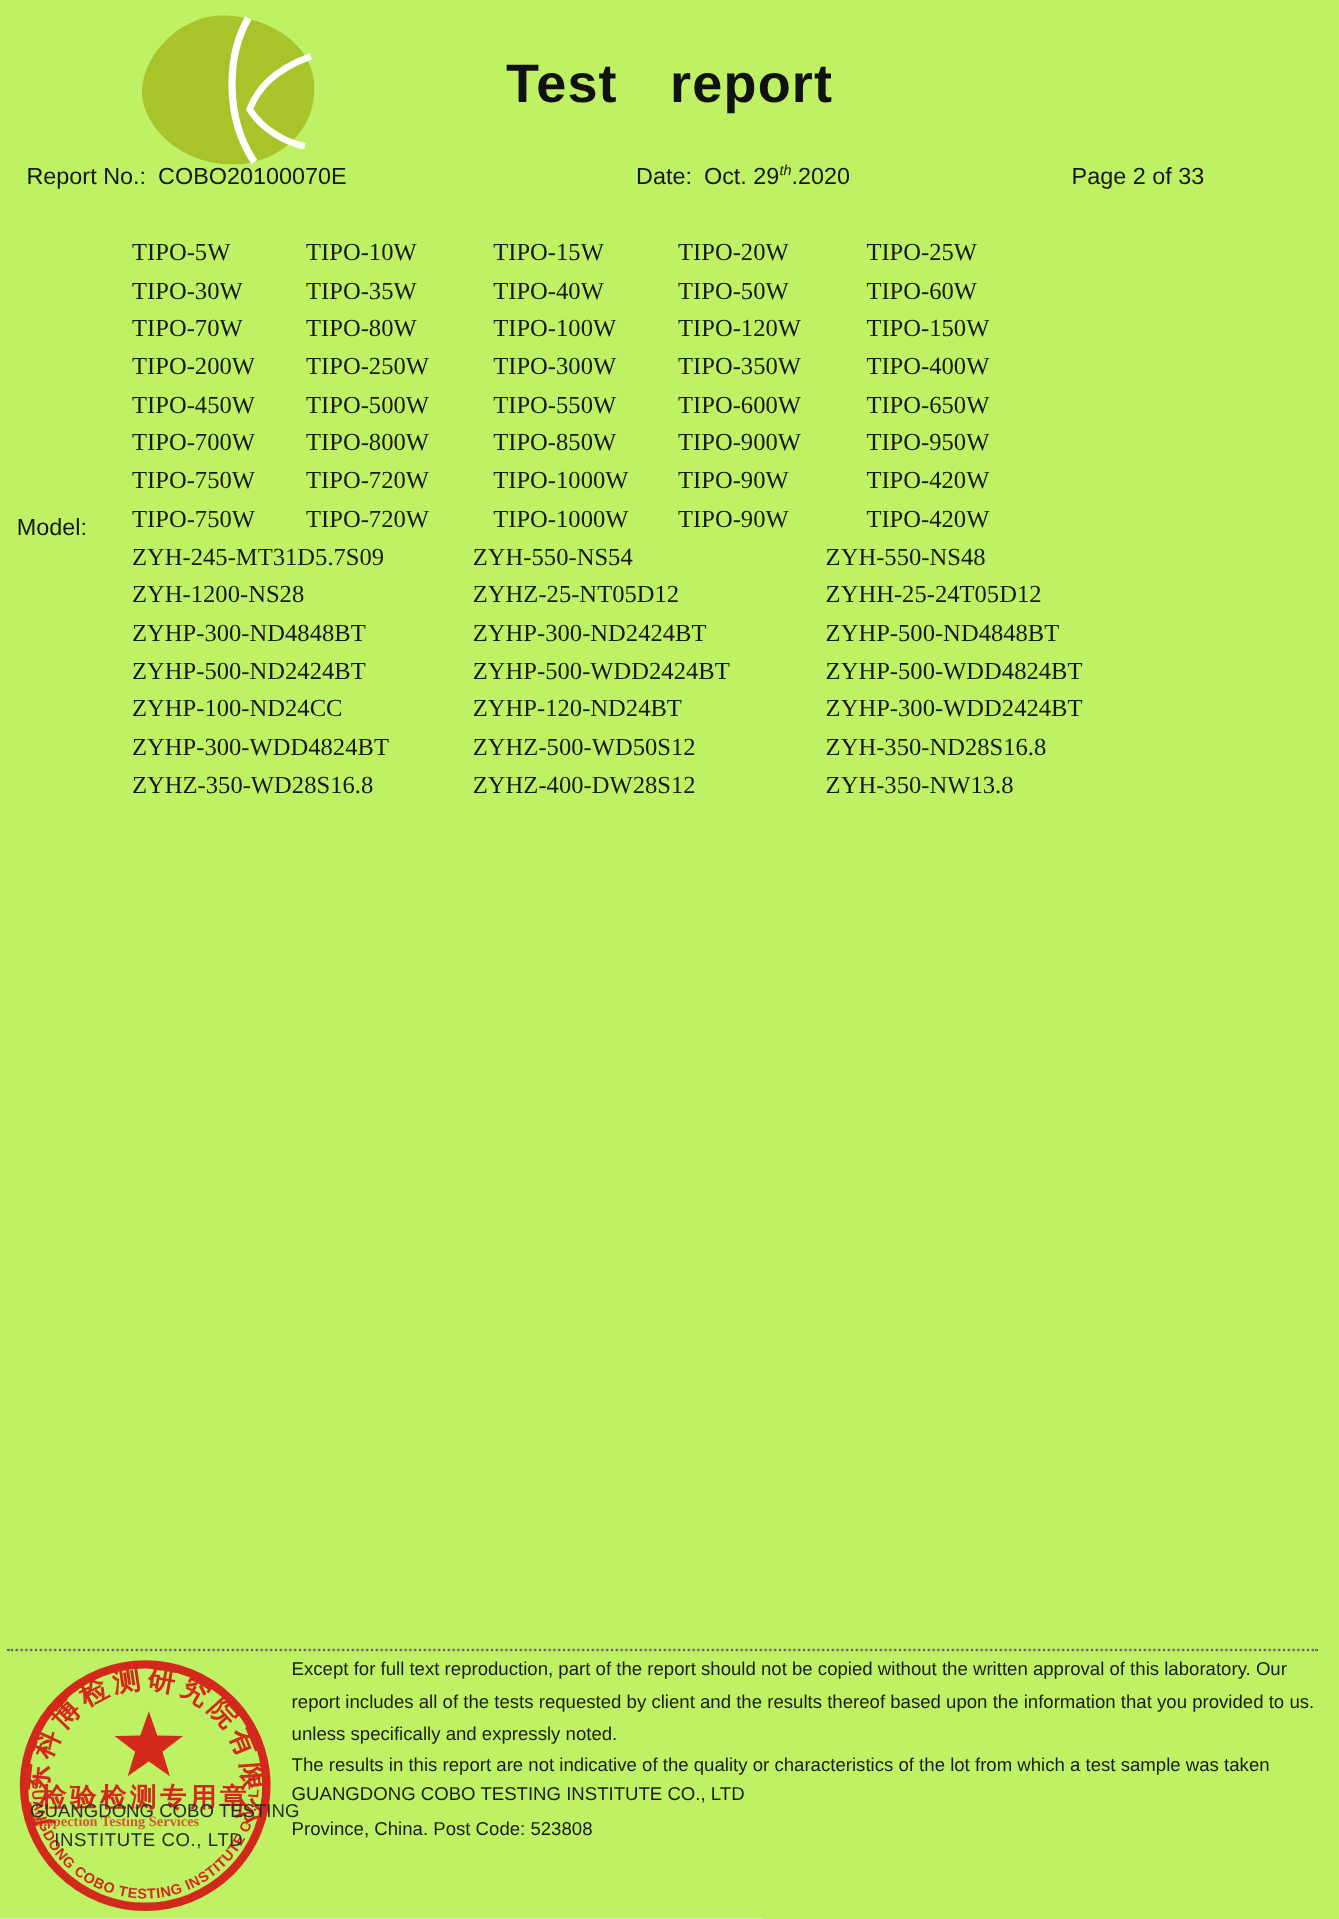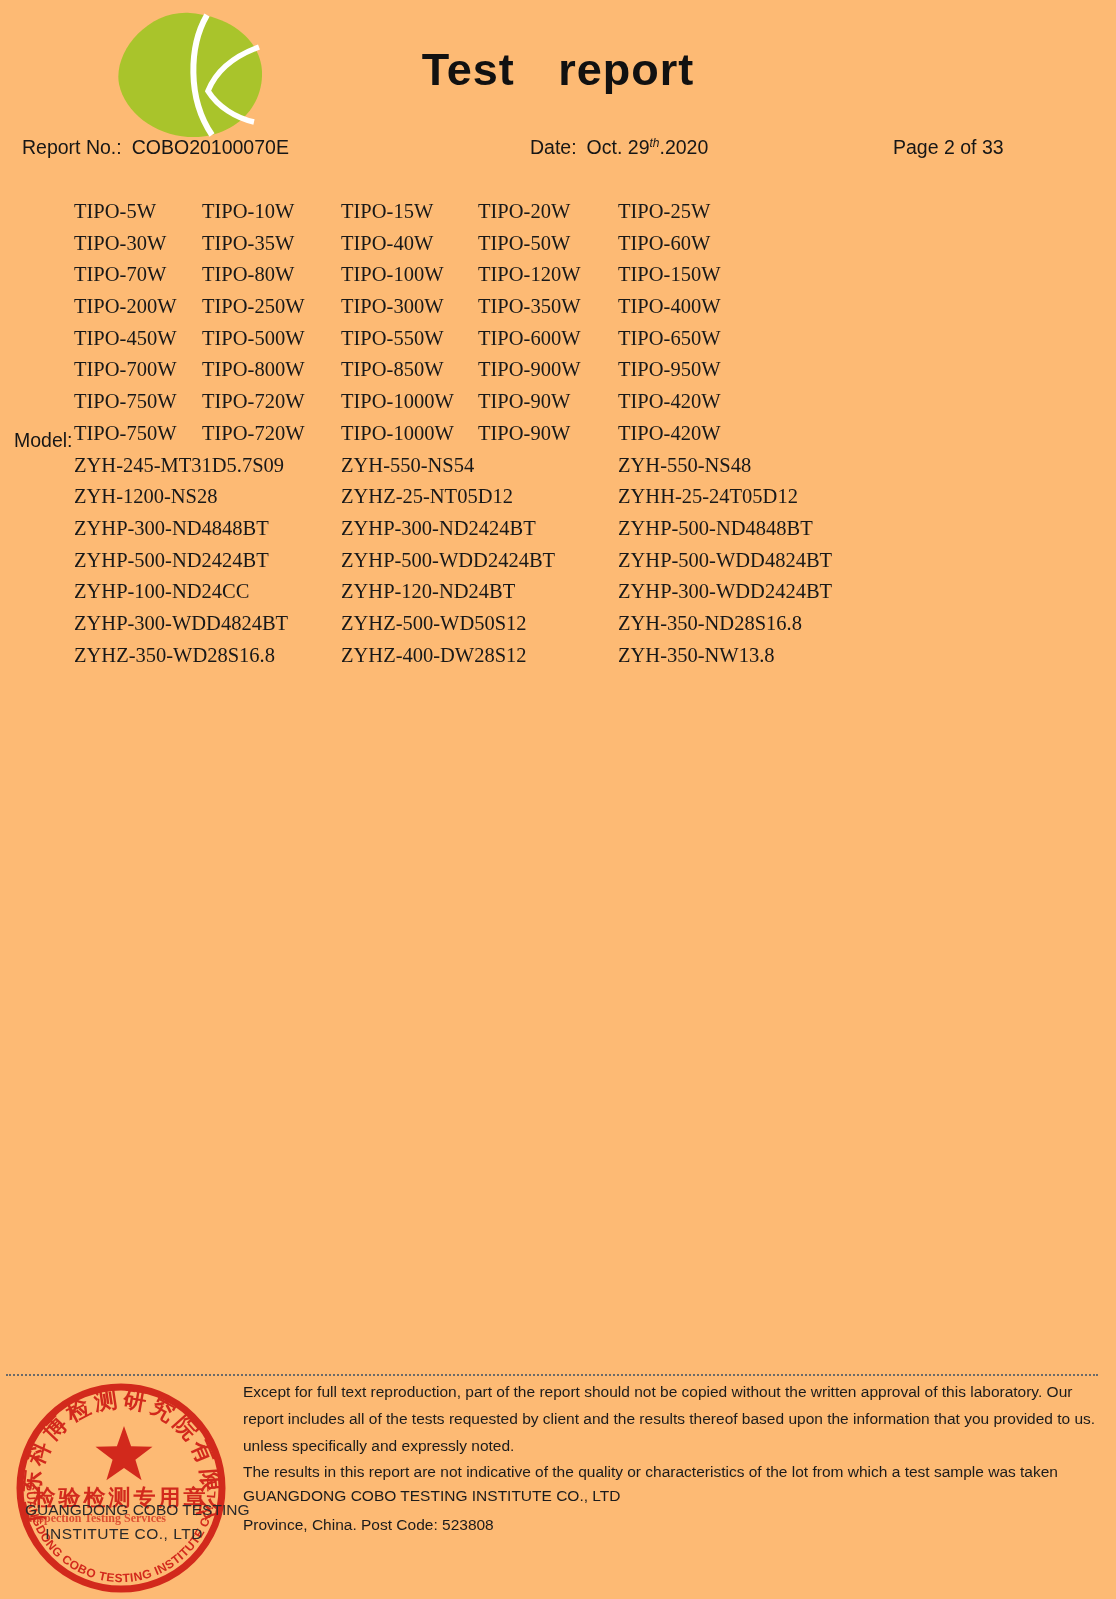--- a/index.html
+++ b/index.html
@@ -6,7 +6,7 @@
   .page{
     position:relative;
     width:1116px;height:1599px;
-    background:#fdba74;
+    background:#bef264;
     font-family:"Liberation Sans",sans-serif;
     color:var(--text,#1e1e1e);
     overflow:hidden;

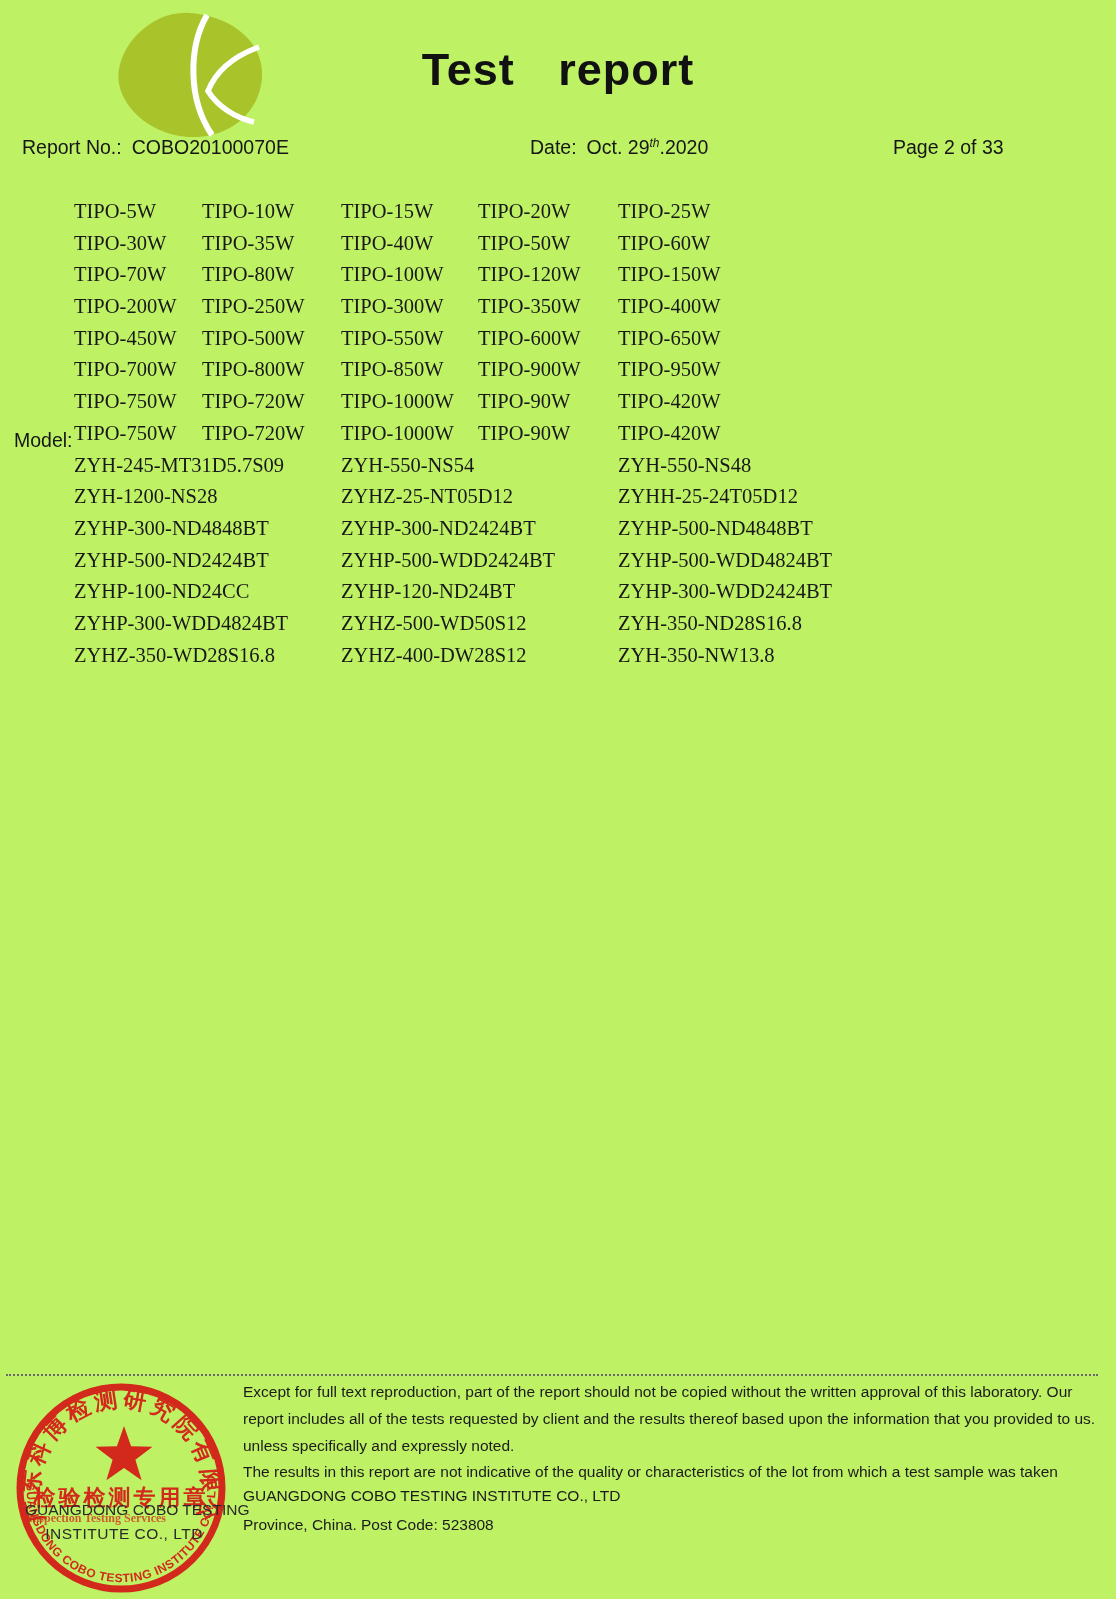--- a/index.html
+++ b/index.html
@@ -37,7 +37,7 @@
     font-family:"Liberation Serif",serif;
     font-size:20.5px;color:#181818;
   }
-  .m-row{display:grid;height:31.7px;line-height:31.7px;padding-left:74px;white-space:nowrap;}
+  .m-row{display:grid;height:31.7px;line-height:31.7px;padding-left:110px;white-space:nowrap;gap:17px;}
   .tipo-row{grid-template-columns:128px 139px 137px 140px 1fr;}
   .zyh-row{grid-template-columns:267px 277px 1fr;}
   

